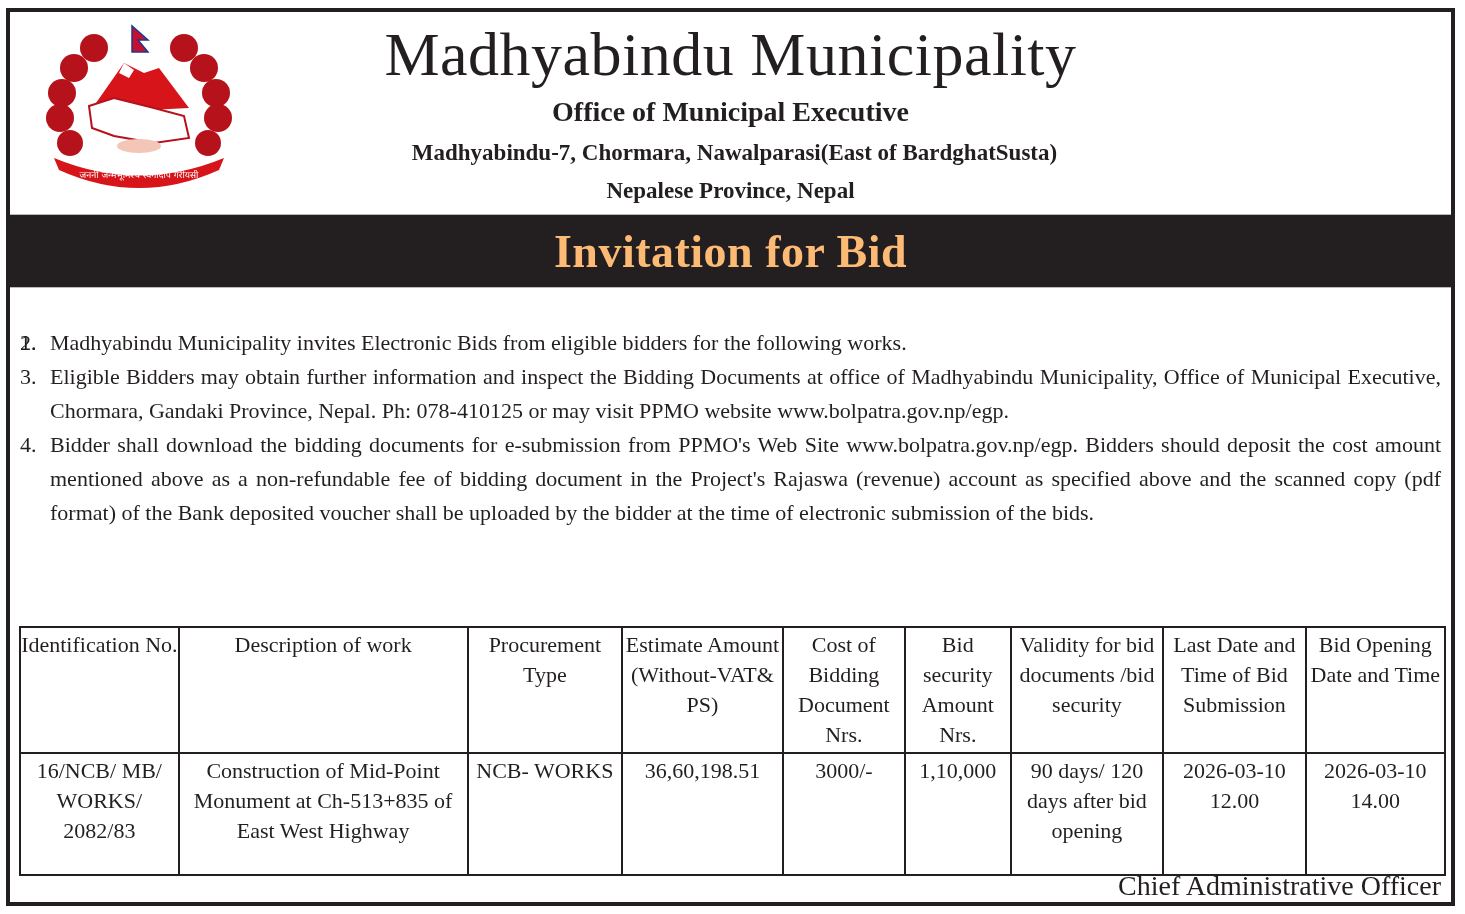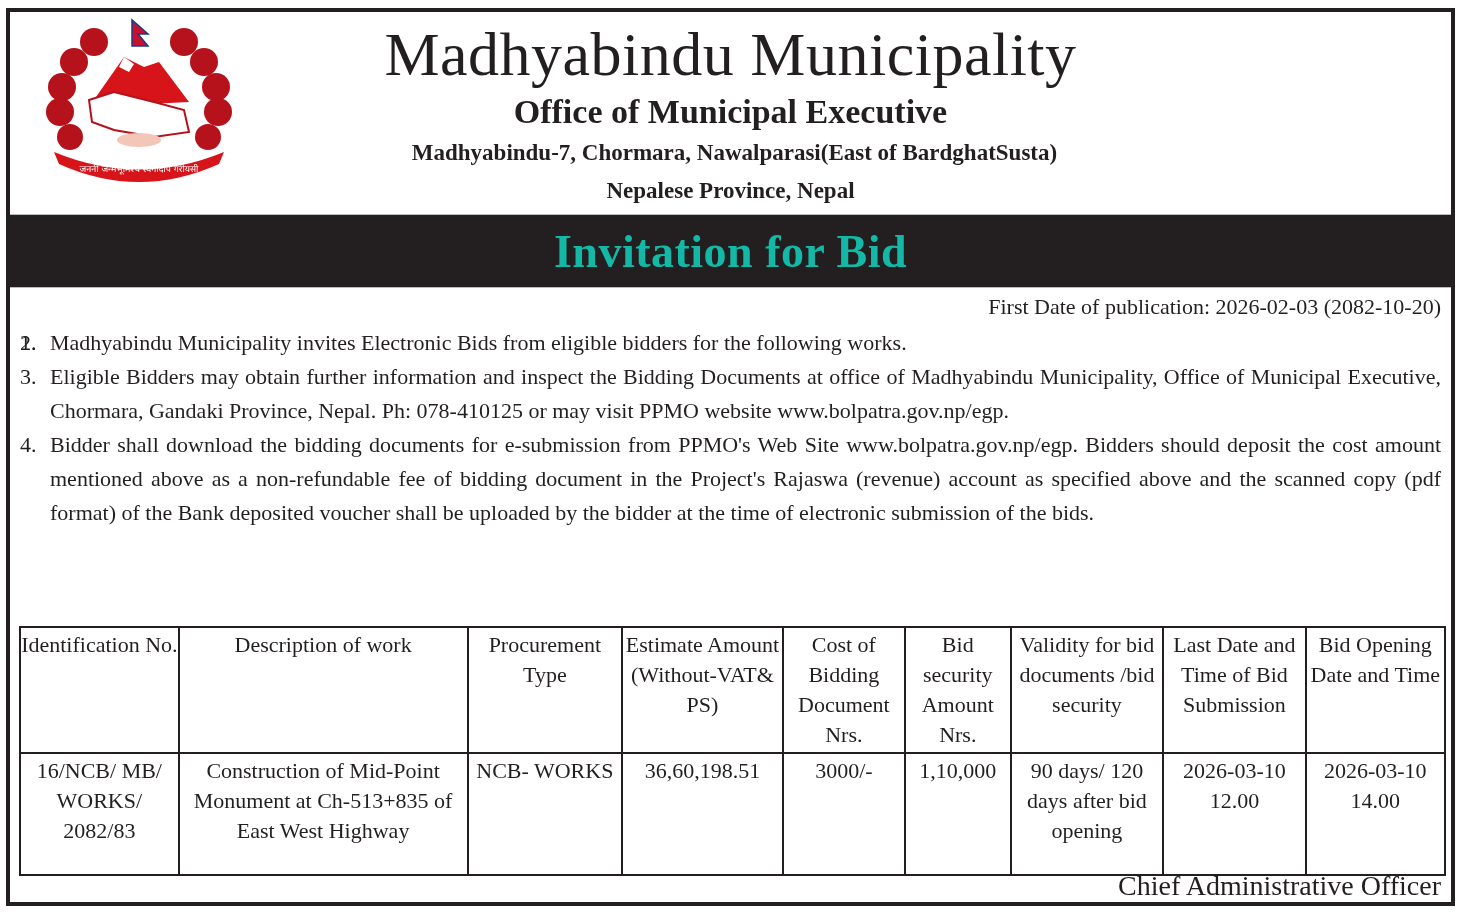--- a/index.html
+++ b/index.html
@@ -8,7 +8,7 @@
   .logo { position: absolute; left: 24px; top: 0; width: 210px; height: 180px; text-align: right; }
   .header { position: absolute; left: 240px; right: 0; top: 0; text-align: center; }
   .title { font-size: 62px; font-weight: normal; letter-spacing: 0.5px; margin: 0; position: absolute; left: 0; right: 240px; top: 6px; line-height: 72px; white-space: nowrap; }
-  .subtitle { position: absolute; left: 0; right: 240px; top: 80px; font-size: 34px; font-weight: bold; line-height: 40px; white-space: nowrap; }
+  .subtitle { position: absolute; left: 0; right: 240px; top: 80px; font-size: 28px; font-weight: bold; line-height: 40px; white-space: nowrap; }
   .address { position: absolute; left: 8px; right: 240px; top: 126px; font-size: 23px; font-weight: bold; line-height: 30px; white-space: nowrap; font-family: Liberation Serif, serif; }
   .province { position: absolute; left: 0; right: 240px; top: 164px; font-size: 23px; font-weight: bold; line-height: 30px; white-space: nowrap; }
   .banner { position: absolute; left: 0; right: 0; top: 202px; height: 72px; background: #231f20; border-top: 1px solid #bbb; border-bottom: 1px solid #bbb; display: flex; align-items: center; justify-content: center; }

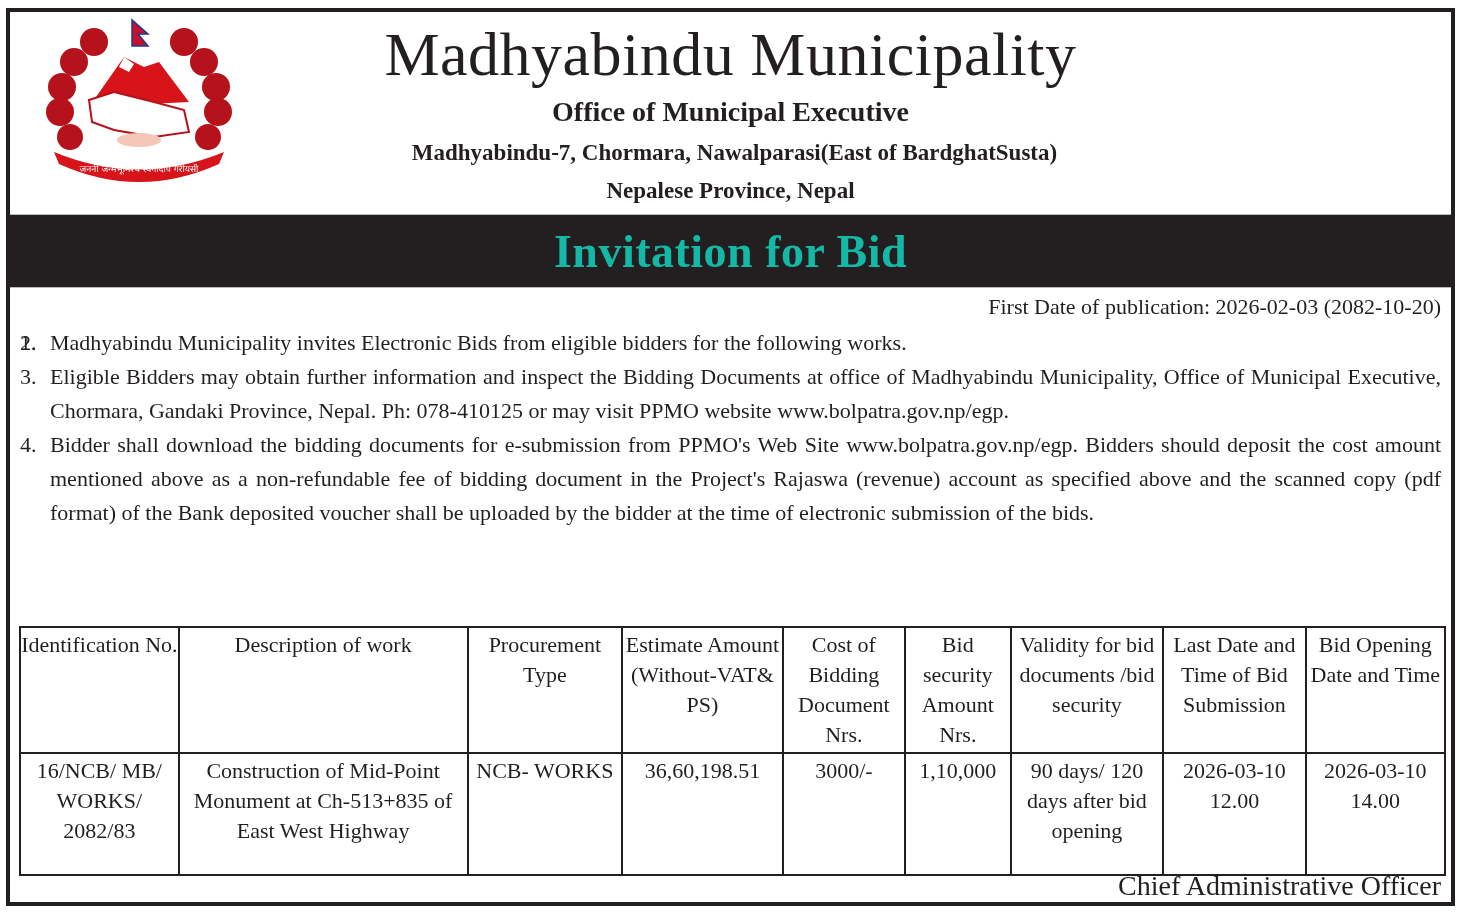--- a/index.html
+++ b/index.html
@@ -5,7 +5,7 @@
   html, body { margin: 0; padding: 0; background: #ffffff; }
   body { width: 1465px; height: 914px; position: relative; overflow: hidden; font-family: "Liberation Serif", "DejaVu Serif", serif; color: #231f20; }
   .frame { position: absolute; left: 6px; top: 8px; width: 1449px; height: 898px; border: 4px solid #231f20; box-sizing: border-box; background: #fff; }
-  .logo { position: absolute; left: 24px; top: 0; width: 210px; height: 180px; text-align: right; }
+  .logo { position: absolute; left: 24px; top: 6px; width: 210px; height: 180px; text-align: right; }
   .header { position: absolute; left: 240px; right: 0; top: 0; text-align: center; }
   .title { font-size: 62px; font-weight: normal; letter-spacing: 0.5px; margin: 0; position: absolute; left: 0; right: 240px; top: 6px; line-height: 72px; white-space: nowrap; }
   .subtitle { position: absolute; left: 0; right: 240px; top: 80px; font-size: 28px; font-weight: bold; line-height: 40px; white-space: nowrap; }

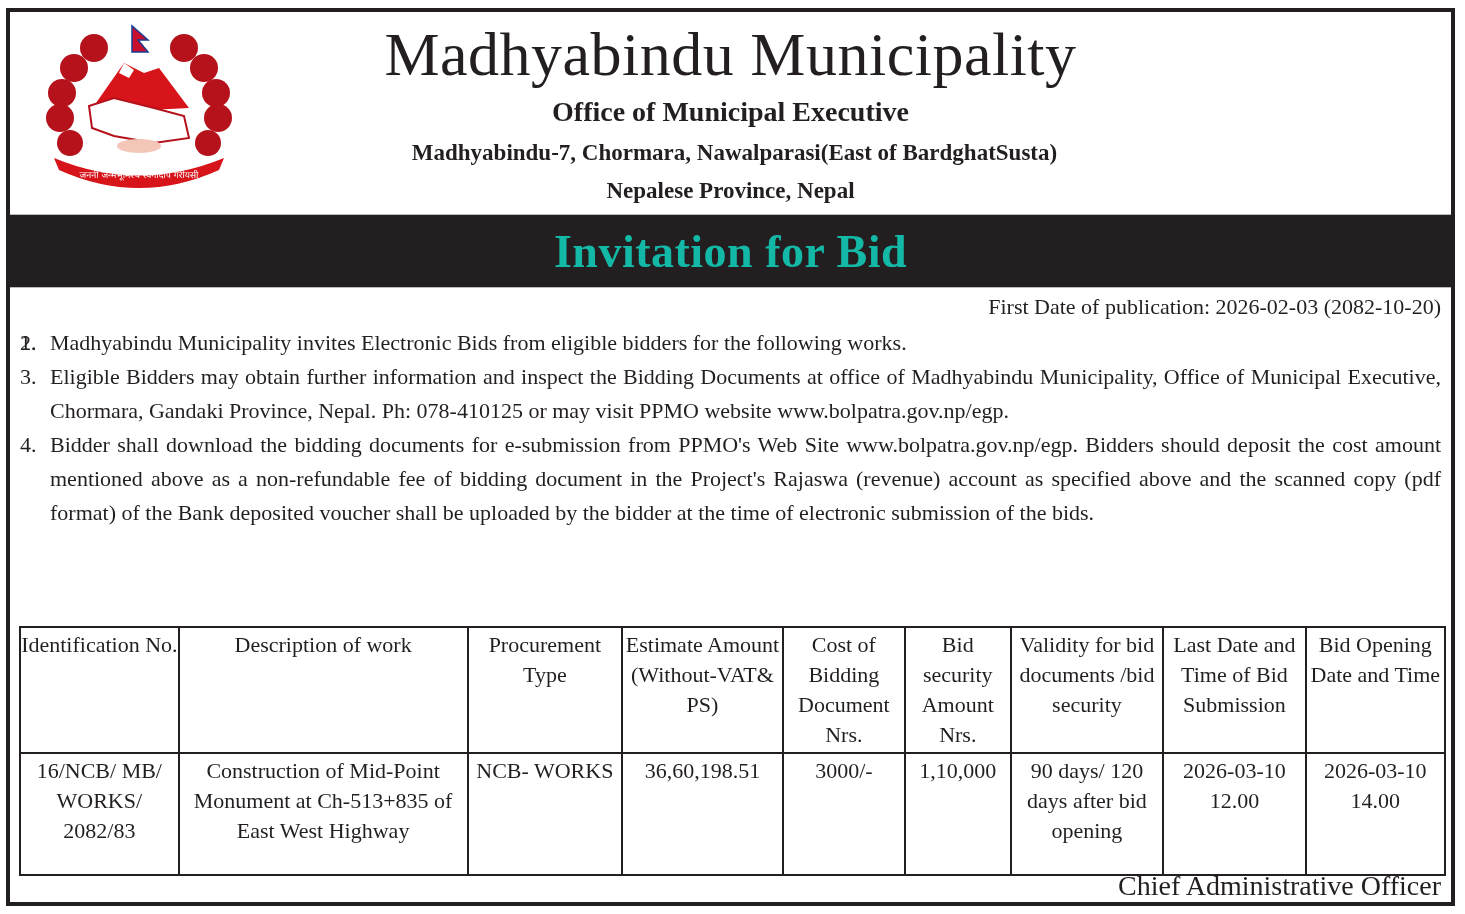--- a/index.html
+++ b/index.html
@@ -12,7 +12,7 @@
   .address { position: absolute; left: 8px; right: 240px; top: 126px; font-size: 23px; font-weight: bold; line-height: 30px; white-space: nowrap; font-family: Liberation Serif, serif; }
   .province { position: absolute; left: 0; right: 240px; top: 164px; font-size: 23px; font-weight: bold; line-height: 30px; white-space: nowrap; }
   .banner { position: absolute; left: 0; right: 0; top: 202px; height: 72px; background: #231f20; border-top: 1px solid #bbb; border-bottom: 1px solid #bbb; display: flex; align-items: center; justify-content: center; }
-  .banner-text { color: #14b8a6; font-size: 46px; font-weight: bold; letter-spacing: 0.5px; }
+  .banner-text { color: #fdba74; font-size: 46px; font-weight: bold; letter-spacing: 0.5px; }
   .pubdate { position: absolute; right: 10px; top: 280px; font-size: 22px; line-height: 30px; }
   .paras { position: absolute; left: 10px; right: 10px; top: 314px; font-size: 22px; line-height: 34px; }
   .para { position: relative; padding-left: 30px; text-align: justify; }

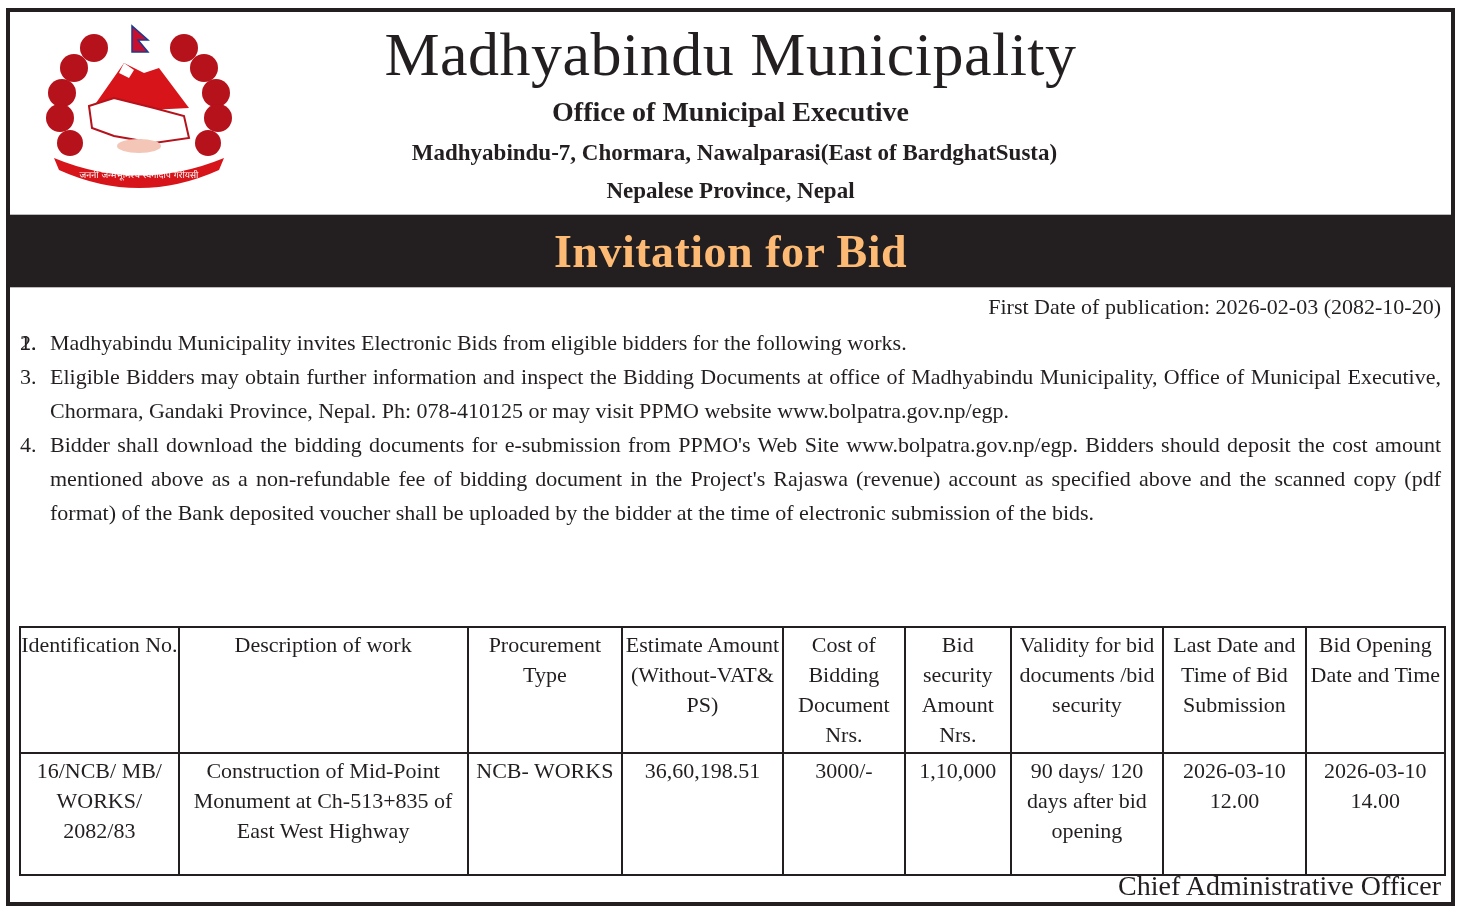--- a/index.html
+++ b/index.html
@@ -69,7 +69,6 @@
     <span class="banner-text">Invitation for Bid</span>
   </div>
 
-  <div class="pubdate">First Date of publication: 2026-02-03 (2082-10-20)</div>
 
   <div class="paras">
     <div class="para">

